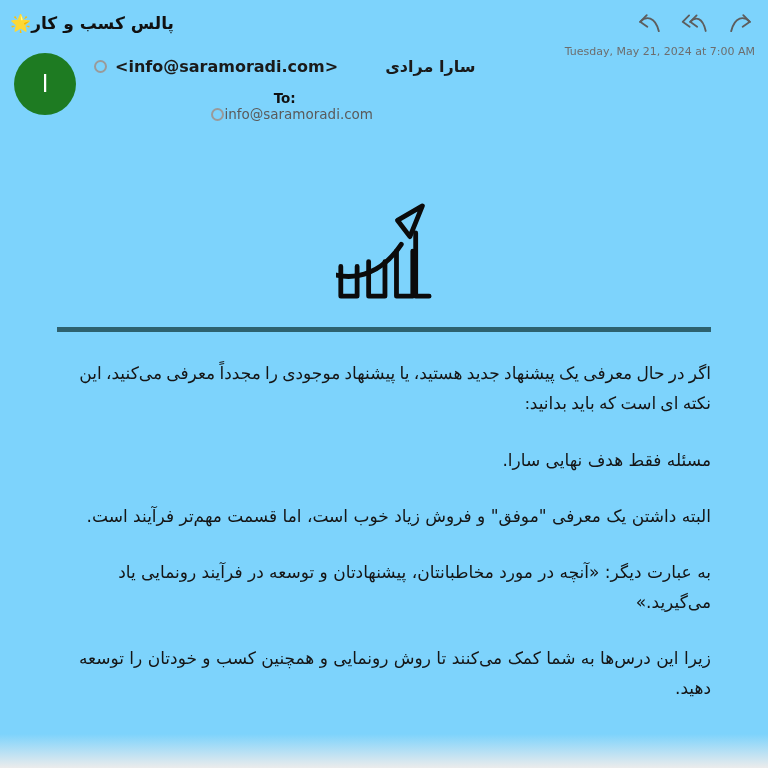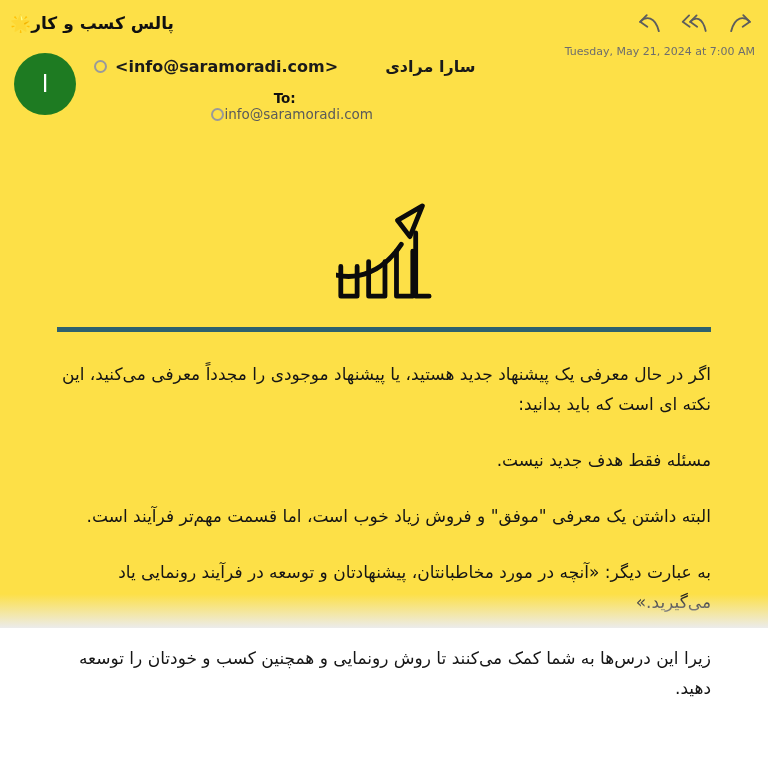--- a/index.html
+++ b/index.html
@@ -8,7 +8,7 @@
     font-family:"DejaVu Sans", sans-serif;
     overflow:hidden;
   }
-  .app{position:relative;width:768px;height:628px;background:#fde047;}
+  .app{position:relative;width:768px;height:768px;background:#7dd3fc;}
 
   
   .mail-header{

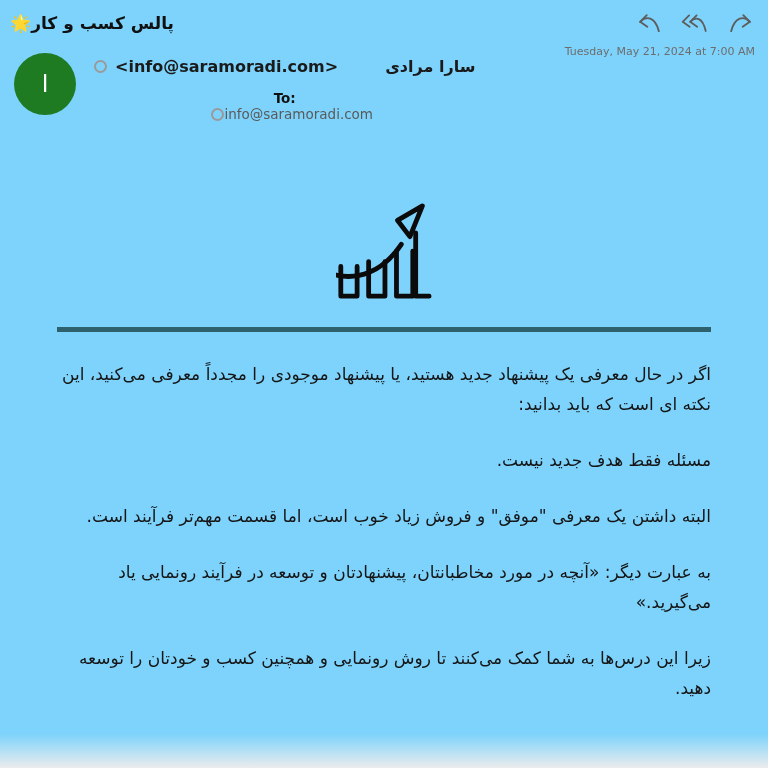--- a/index.html
+++ b/index.html
@@ -47,7 +47,7 @@
   .divider{height:5px;background:#2e616e;margin-top:23px;}
   .paragraphs{direction:rtl;text-align:right;font-size:17px;line-height:30px;color:#151515;}
   .paragraphs p{margin:26px 0 0 0;}
-  .paragraphs p:first-child{margin-top:27px;}
+  .paragraphs p:first-child{margin-top:27px;font-family:Liberation Serif, serif;}
 
   
   .bottom-fade{

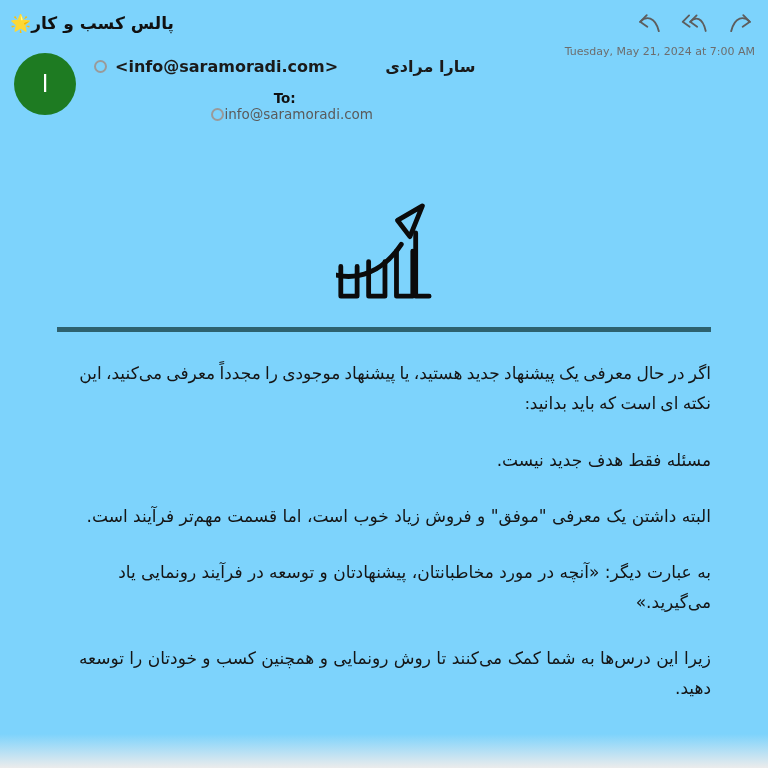--- a/index.html
+++ b/index.html
@@ -130,7 +130,7 @@
 
     <div class="paragraphs">
       <p>اگر در حال معرفی یک پیشنهاد جدید هستید، یا پیشنهاد موجودی را مجدداً معرفی می‌کنید، این نکته ای است که باید بدانید:</p>
-      <p>مسئله فقط هدف جدید نیست.</p>
+      <p>مسئله فقط هدف نهایی سارا.</p>
       <p>البته داشتن یک معرفی "موفق" و فروش زیاد خوب است، اما قسمت مهم‌تر فرآیند است.</p>
       <p>به عبارت دیگر: «آنچه در مورد مخاطبانتان، پیشنهادتان و توسعه در فرآیند رونمایی یاد می‌گیرید.»</p>
       <p>زیرا این درس‌ها به شما کمک می‌کنند تا روش رونمایی و همچنین کسب و خودتان را توسعه دهید.</p>

